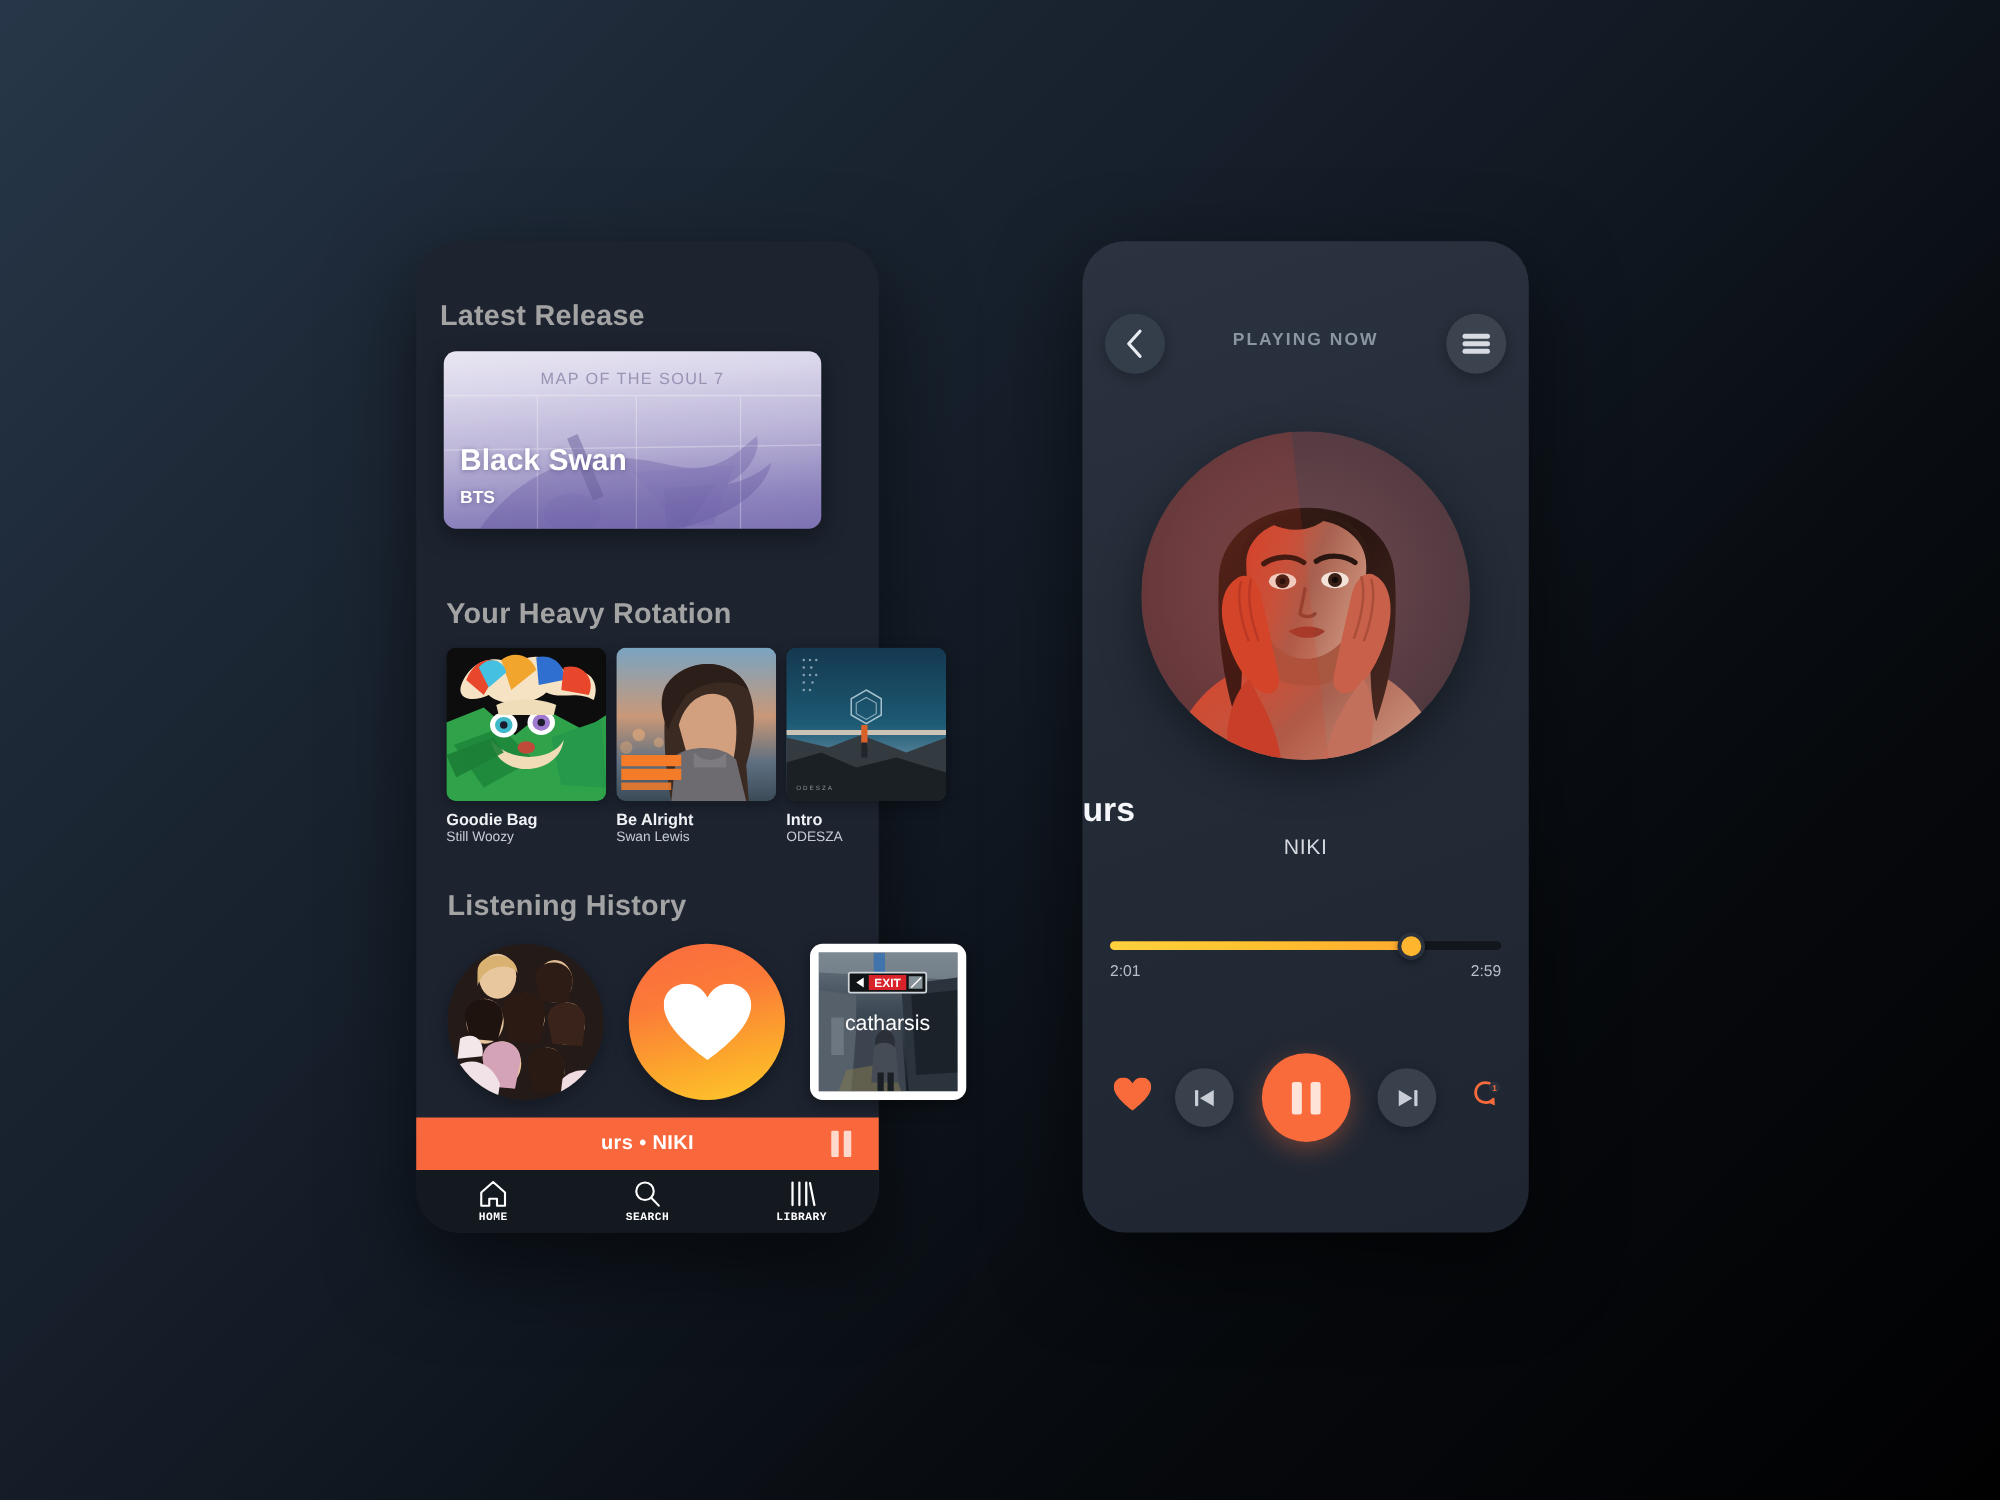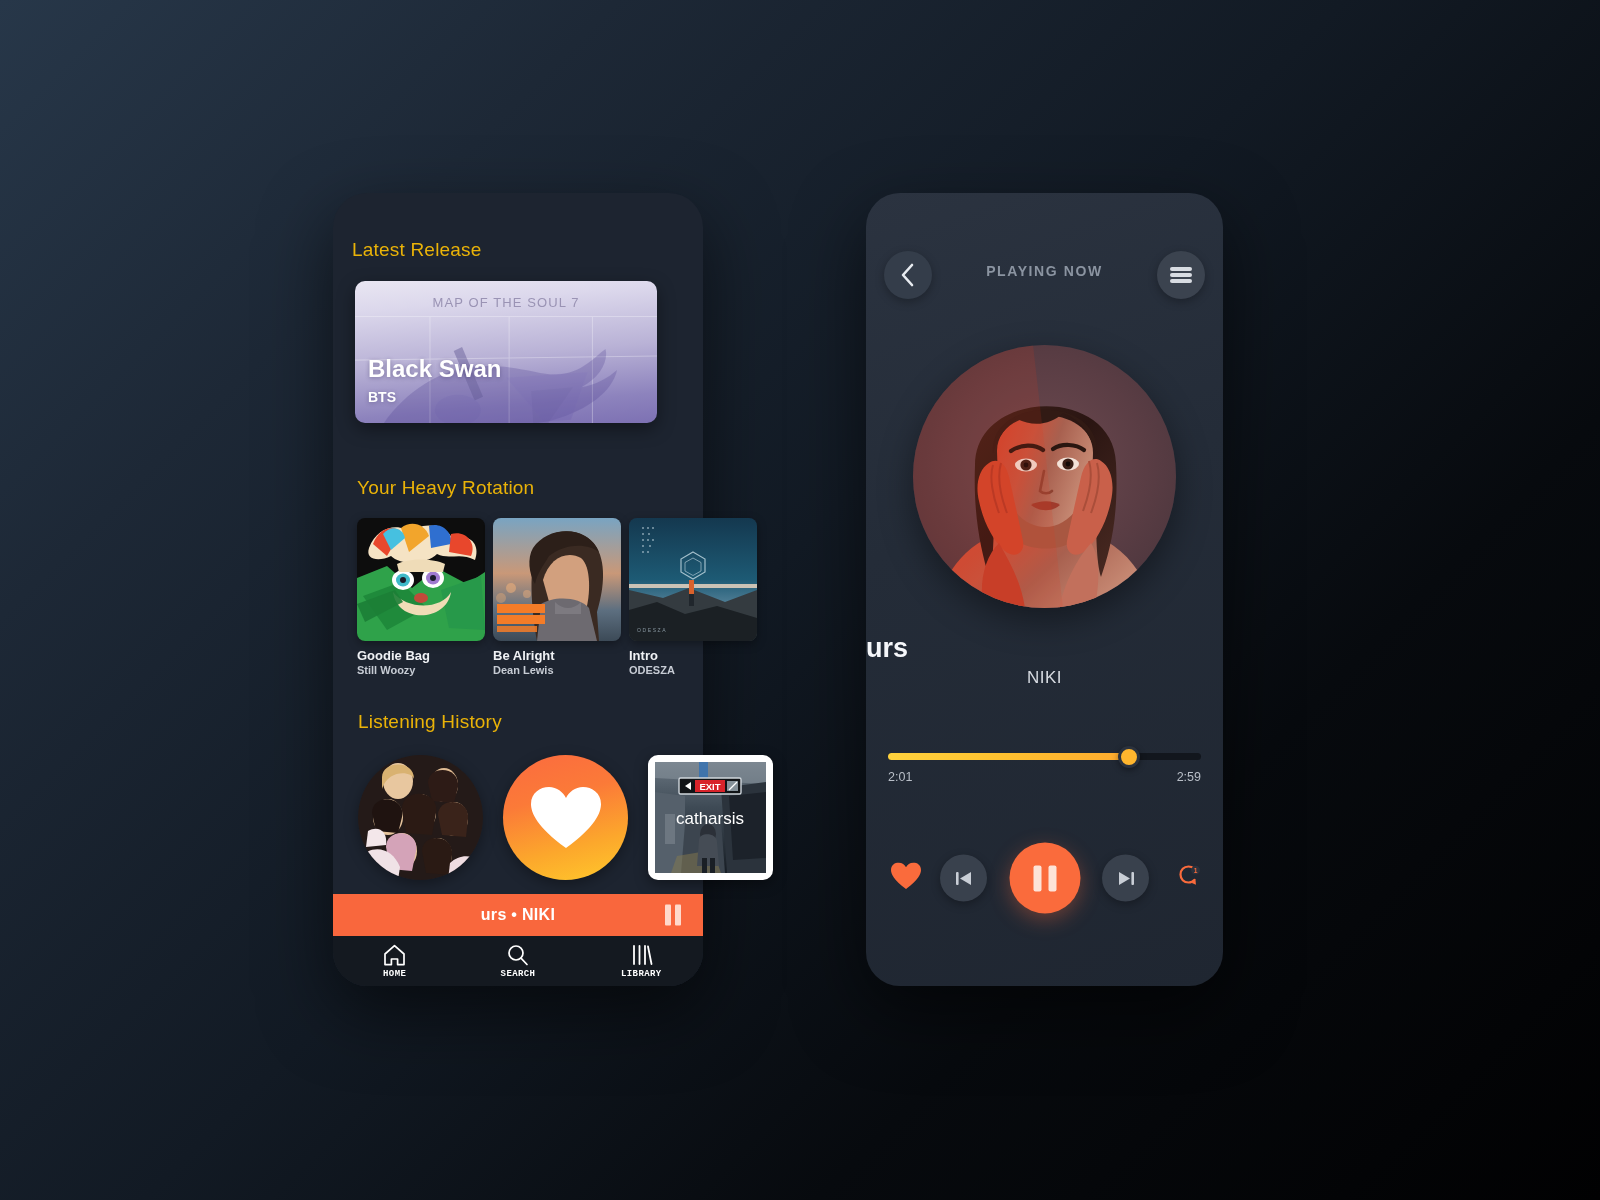--- a/index.html
+++ b/index.html
@@ -36,9 +36,9 @@
 
   
   .section-title {
-    color:#eab308;
-    font-size:19px;
-    font-weight:normal;
+    color:#a3a3a3;
+    font-size:23px;
+    font-weight:bold;
     letter-spacing:.2px;
   }
   #latest-title { position:absolute; left:19px; top:46px; }

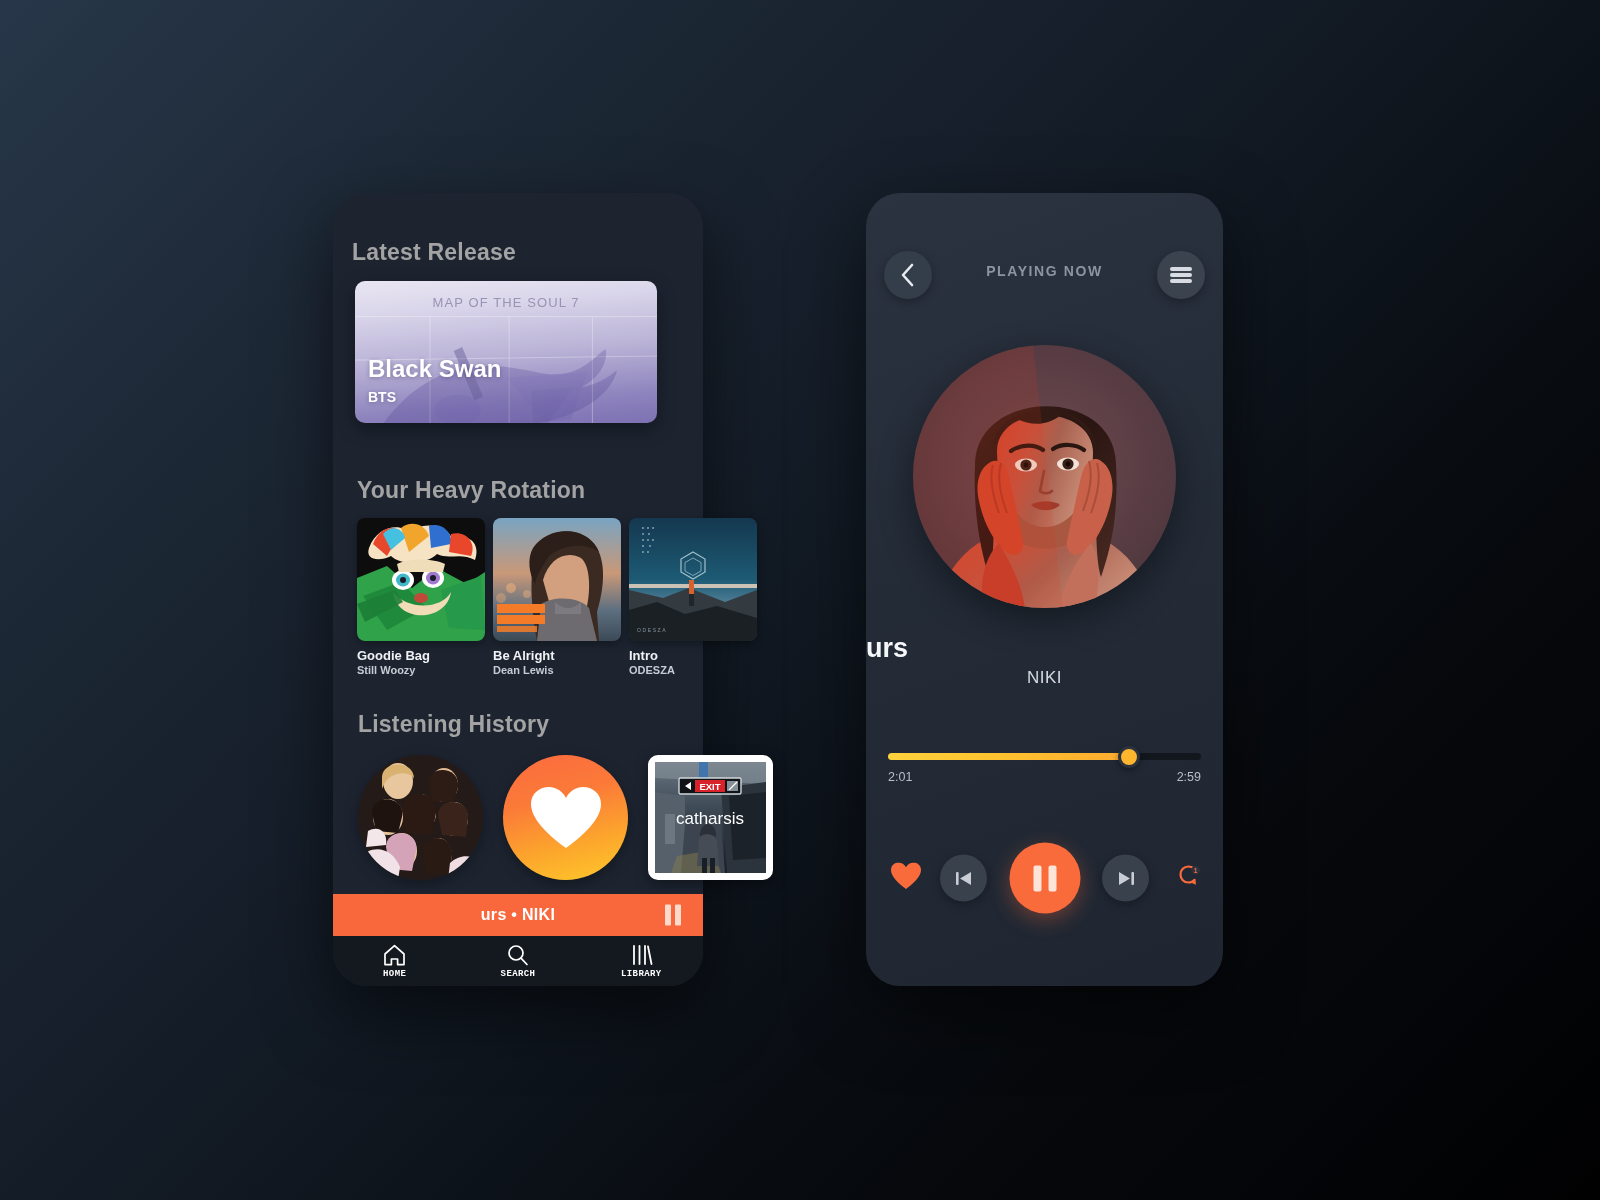--- a/index.html
+++ b/index.html
@@ -89,7 +89,7 @@
     box-shadow:0 3px 10px rgba(0,0,0,.35);
   }
   .rot-song { margin-top:7px; color:#f0f2f5; font-size:13px; font-weight:bold; }
-  .rot-artist { margin-top:1px; color:#c7ccd4; font-size:11px; font-weight:bold; }
+  .rot-artist { margin-top:1px; color:#c7ccd4; font-size:11px; font-weight:normal; }
 
   #history-title { position:absolute; left:25px; top:518px; }
 

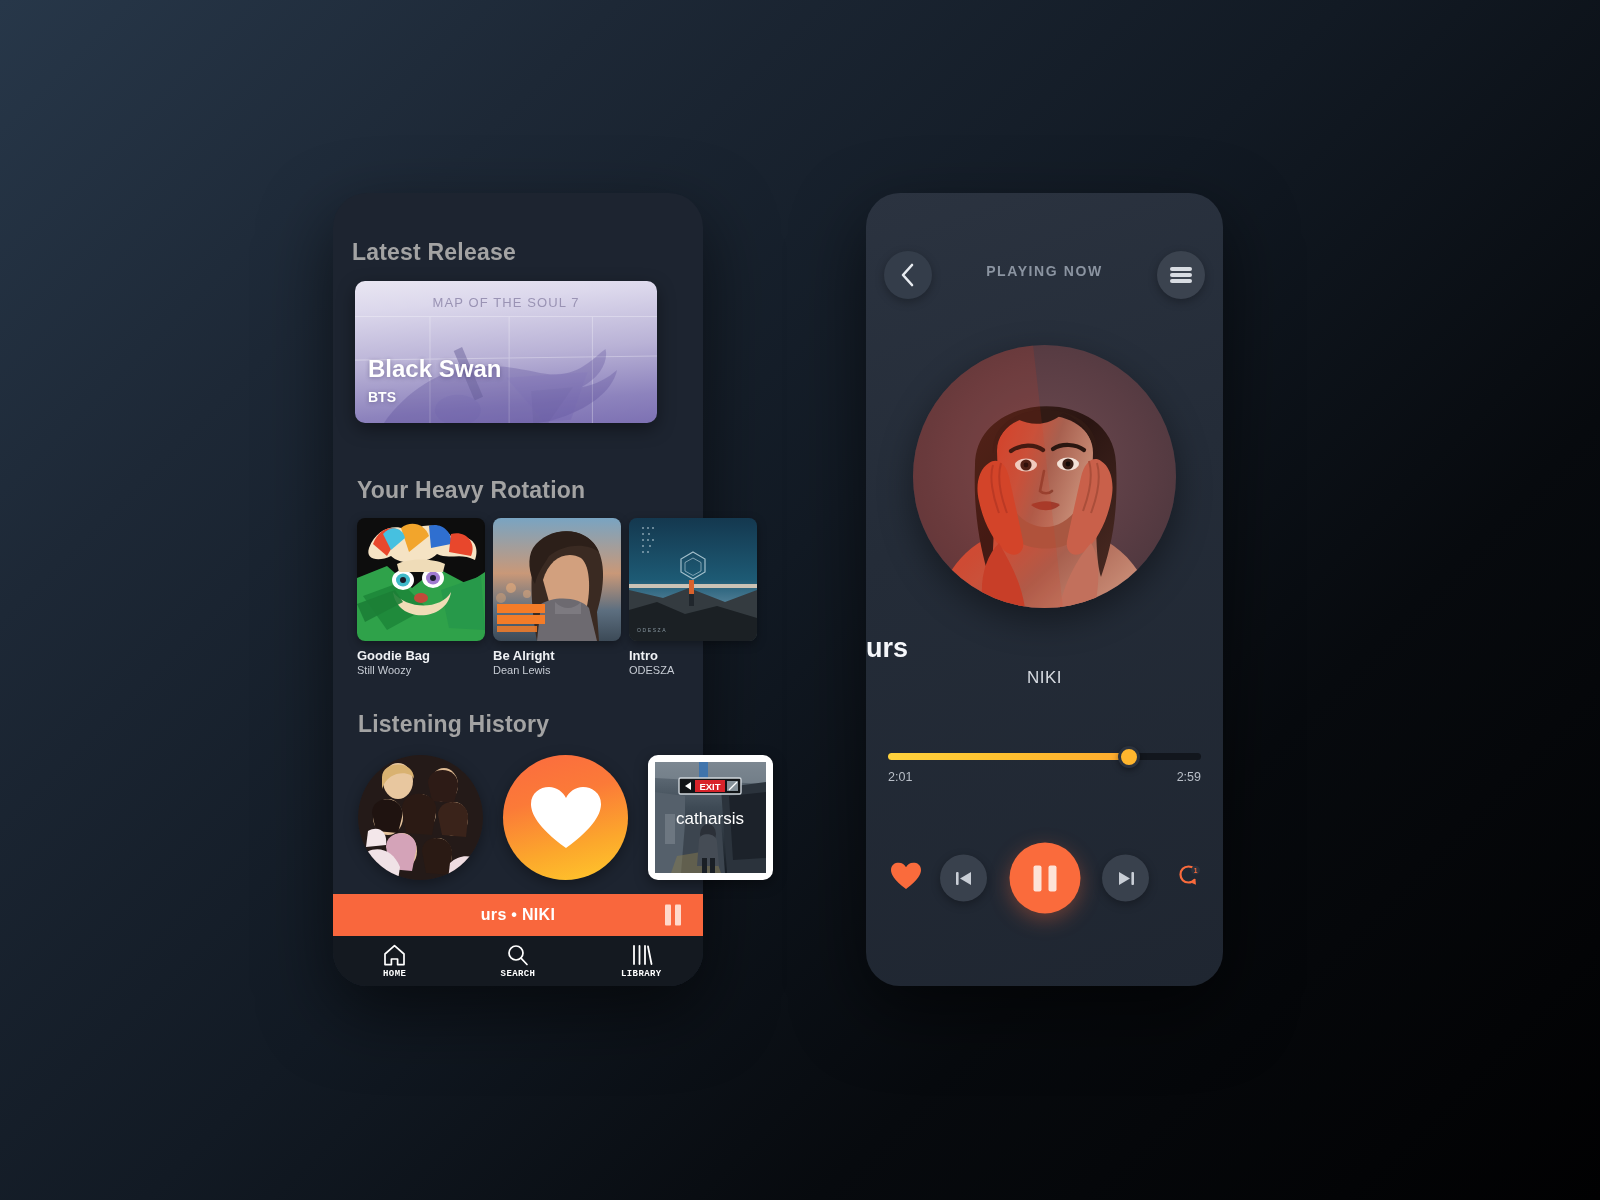--- a/index.html
+++ b/index.html
@@ -319,7 +319,7 @@
           </svg>
         </div>
         <div class="rot-song">Be Alright</div>
-        <div class="rot-artist">Dean Lewis</div>
+        <div class="rot-artist">Swan Lewis</div>
       </div>
 
       <div class="rot-item">

